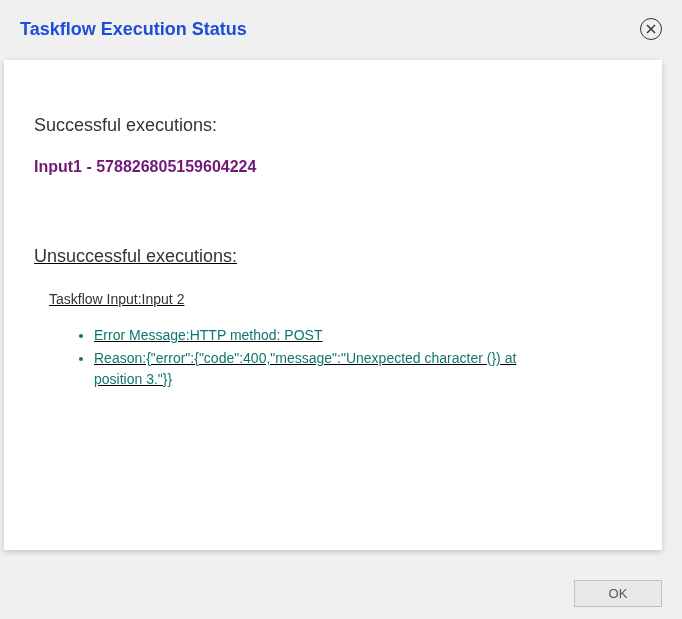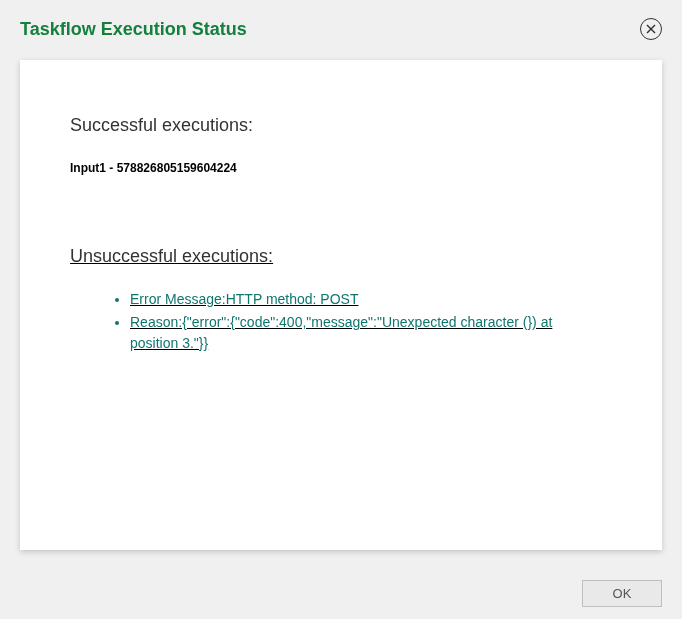--- a/index.html
+++ b/index.html
@@ -24,7 +24,7 @@
     .title {
       font-size: 18px;
       font-weight: bold;
-      color: #15803d;
+      color: #1d4ed8;
     }
     .close-btn {
       width: 22px;

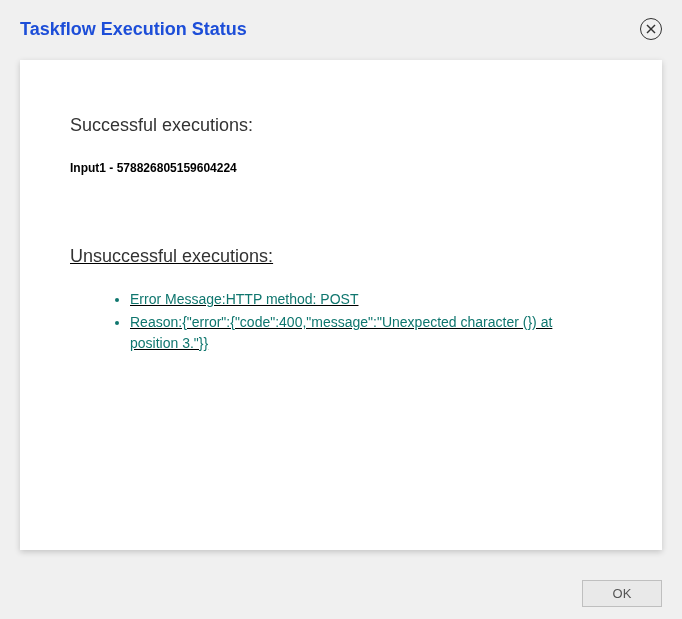--- a/index.html
+++ b/index.html
@@ -42,10 +42,10 @@
       height: 10px;
     }
     .content-panel {
-      margin: 10px 20px 0 20px;
+      margin: 10px 20px 0 4px;
       background: #fff;
       box-shadow: 0 2px 6px rgba(0,0,0,0.18);
-      padding: 55px 50px 40px 50px;
+      padding: 55px 50px 40px 30px;
       height: 490px;
     }
     .section-heading {

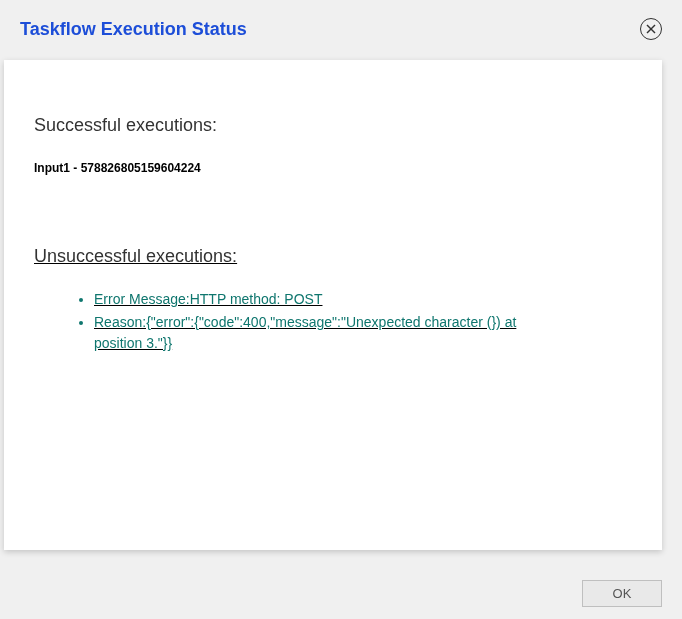--- a/index.html
+++ b/index.html
@@ -55,9 +55,9 @@
       margin-bottom: 22px;
     }
     .success-link {
-      color: #000000;
+      color: #701a75;
       font-weight: 600;
-      font-size: 12px;
+      font-size: 16px;
       text-decoration: none;
       cursor: pointer;
       display: inline-block;

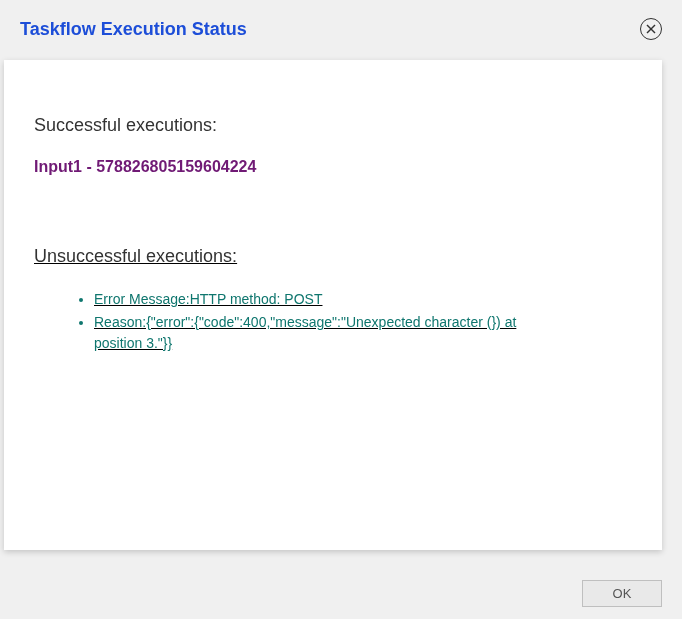--- a/index.html
+++ b/index.html
@@ -121,6 +121,7 @@
 
   <div class="unsuccessful-section">
     <div class="section-heading">Unsuccessful executions:</div>
+    <div class="taskflow-input-label">Taskflow Input:Input 2</div>
     <ul class="error-list">
       <li>Error Message:HTTP method: POST</li>
       <li>Reason:{"error":{"code":400,"message":"Unexpected character (}) at position 3."}}</li>

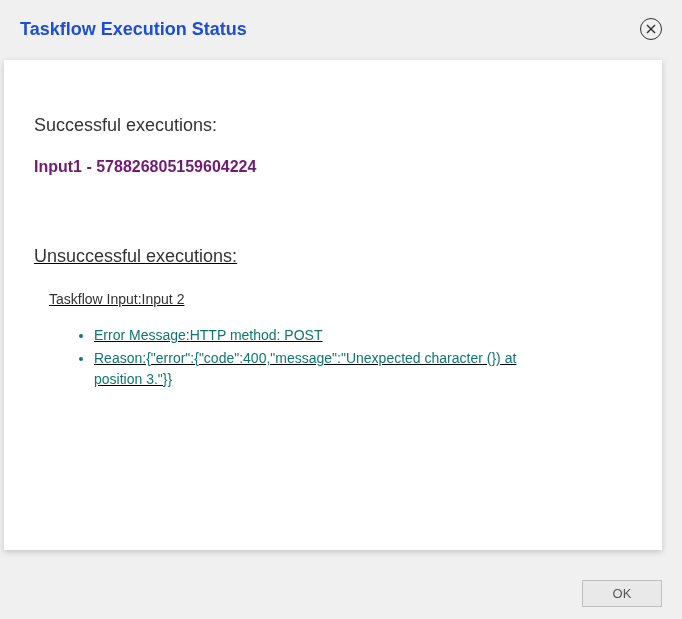--- a/index.html
+++ b/index.html
@@ -95,7 +95,7 @@
       color: #555;
       font-size: 13px;
       padding: 5px 10px;
-      width: 80px;
+      width: 88px;
       cursor: pointer;
       text-align: center;
     }

